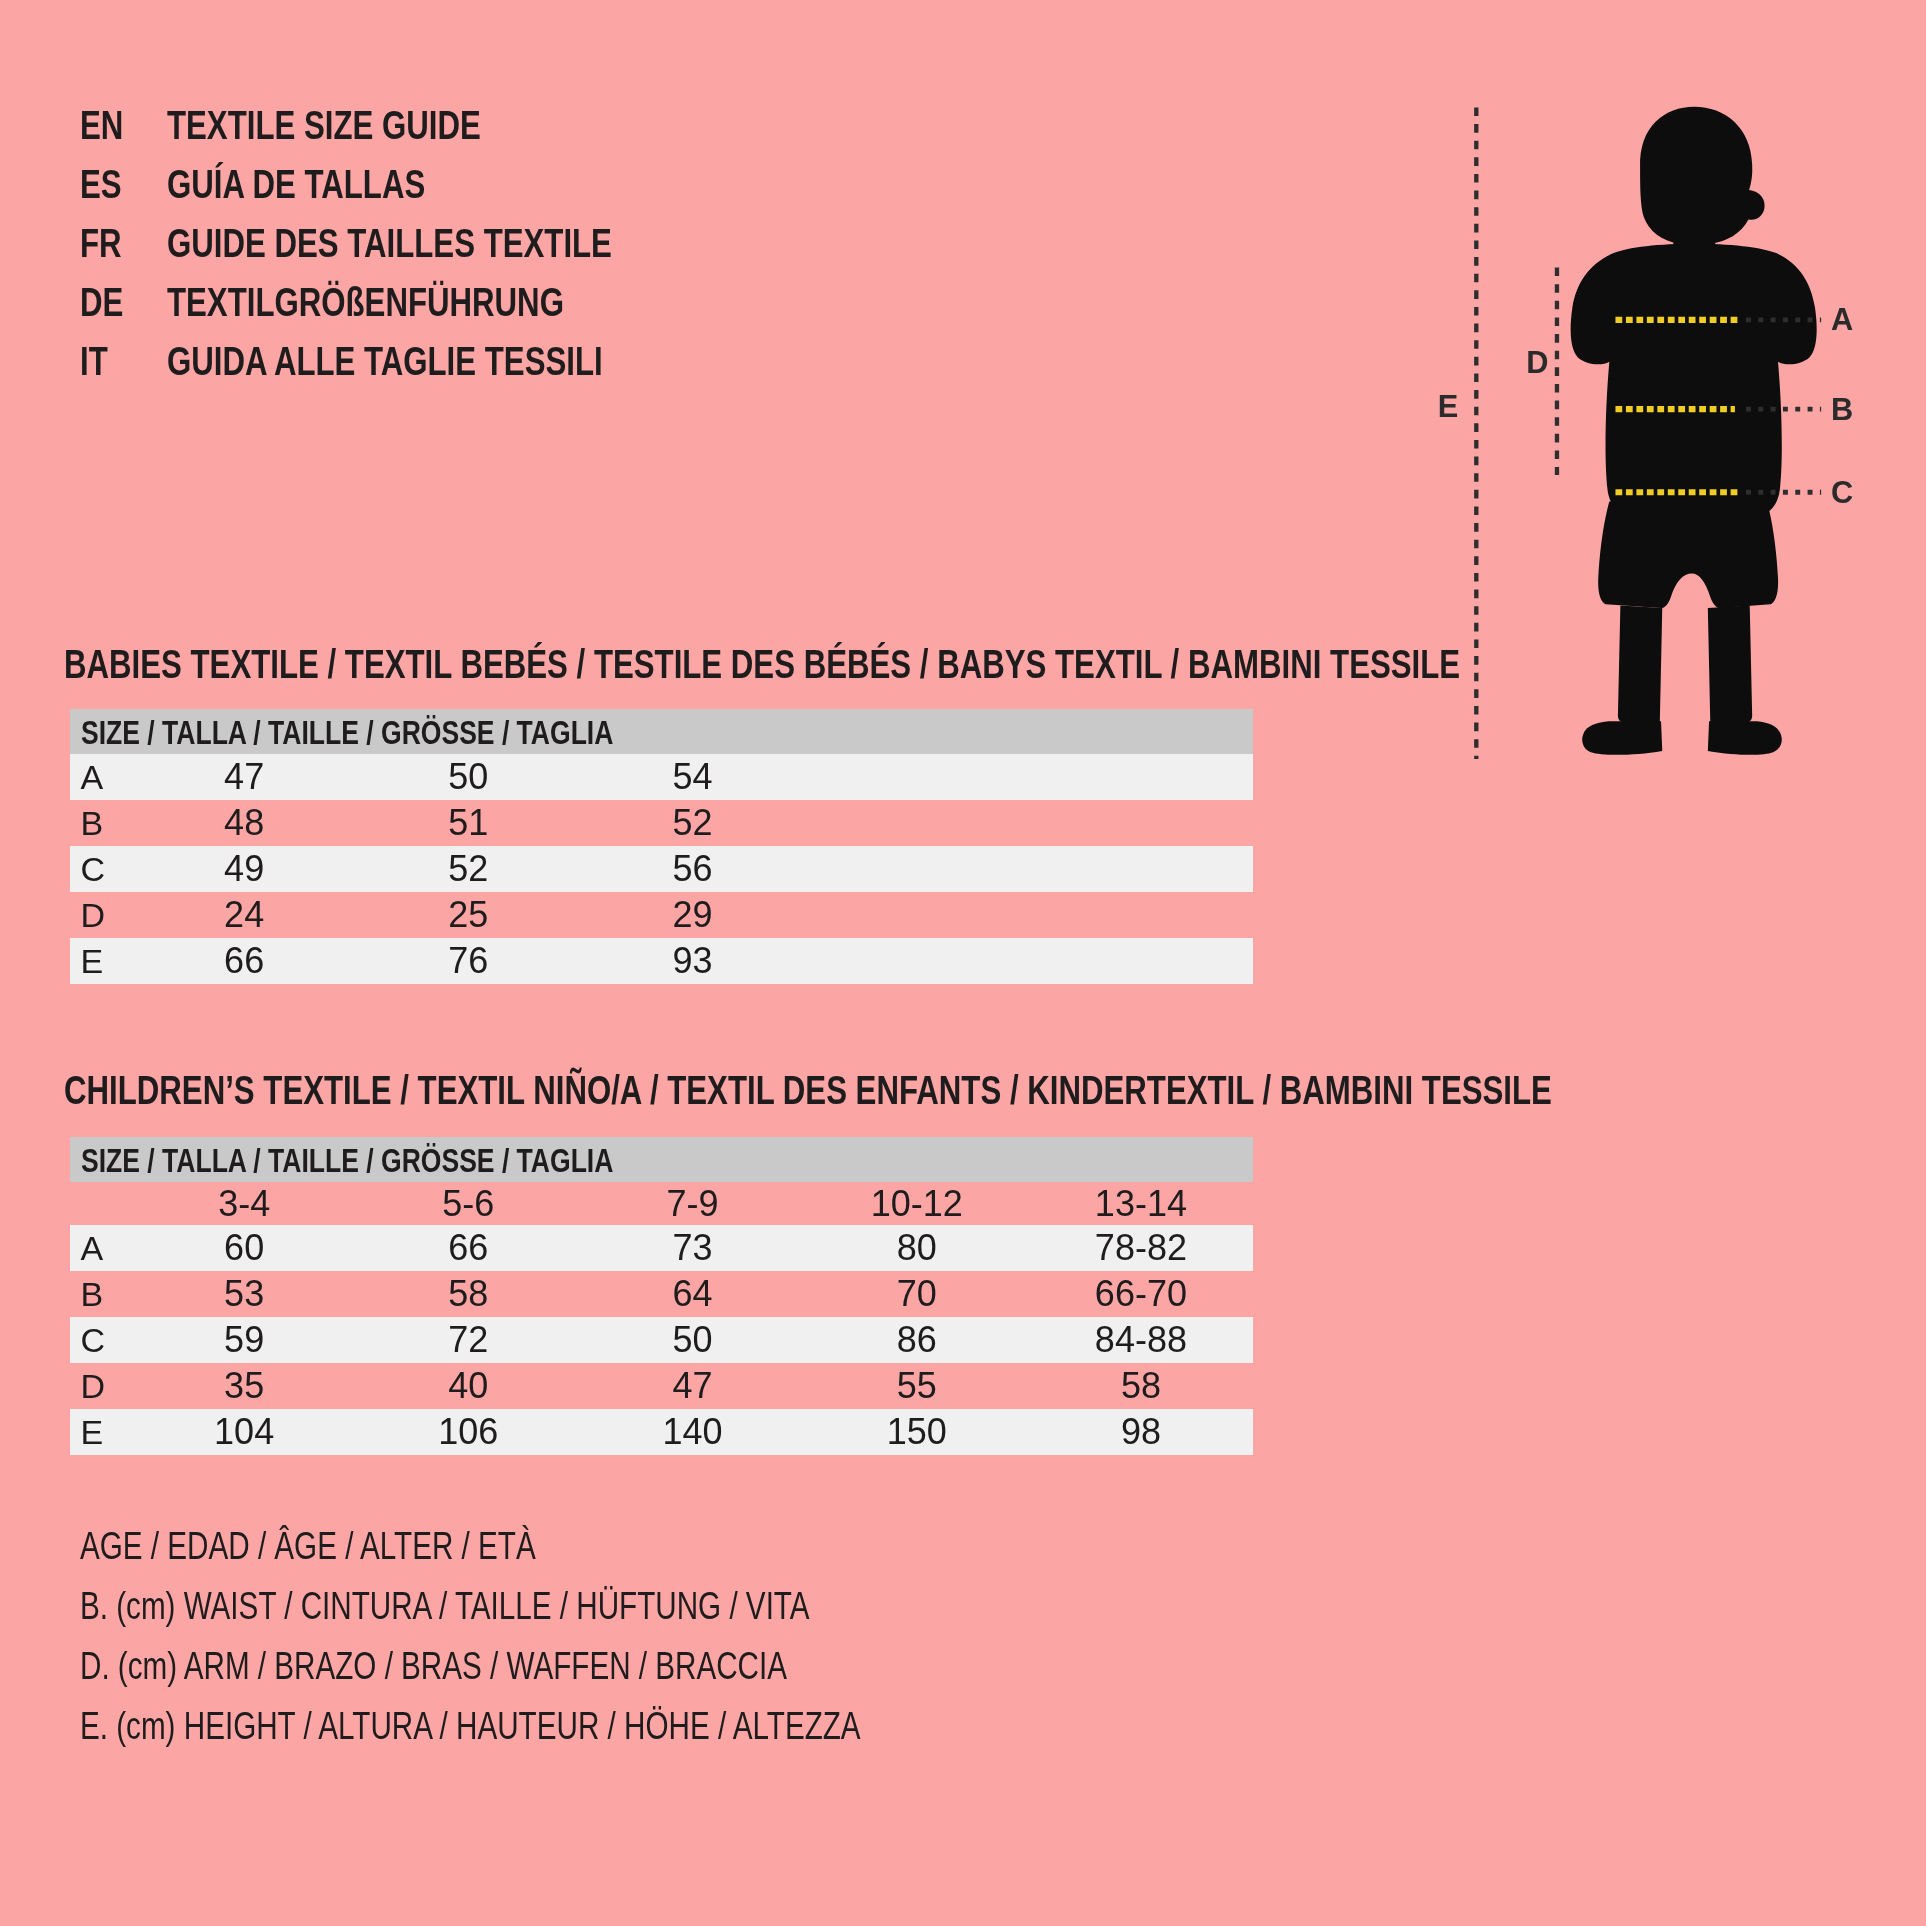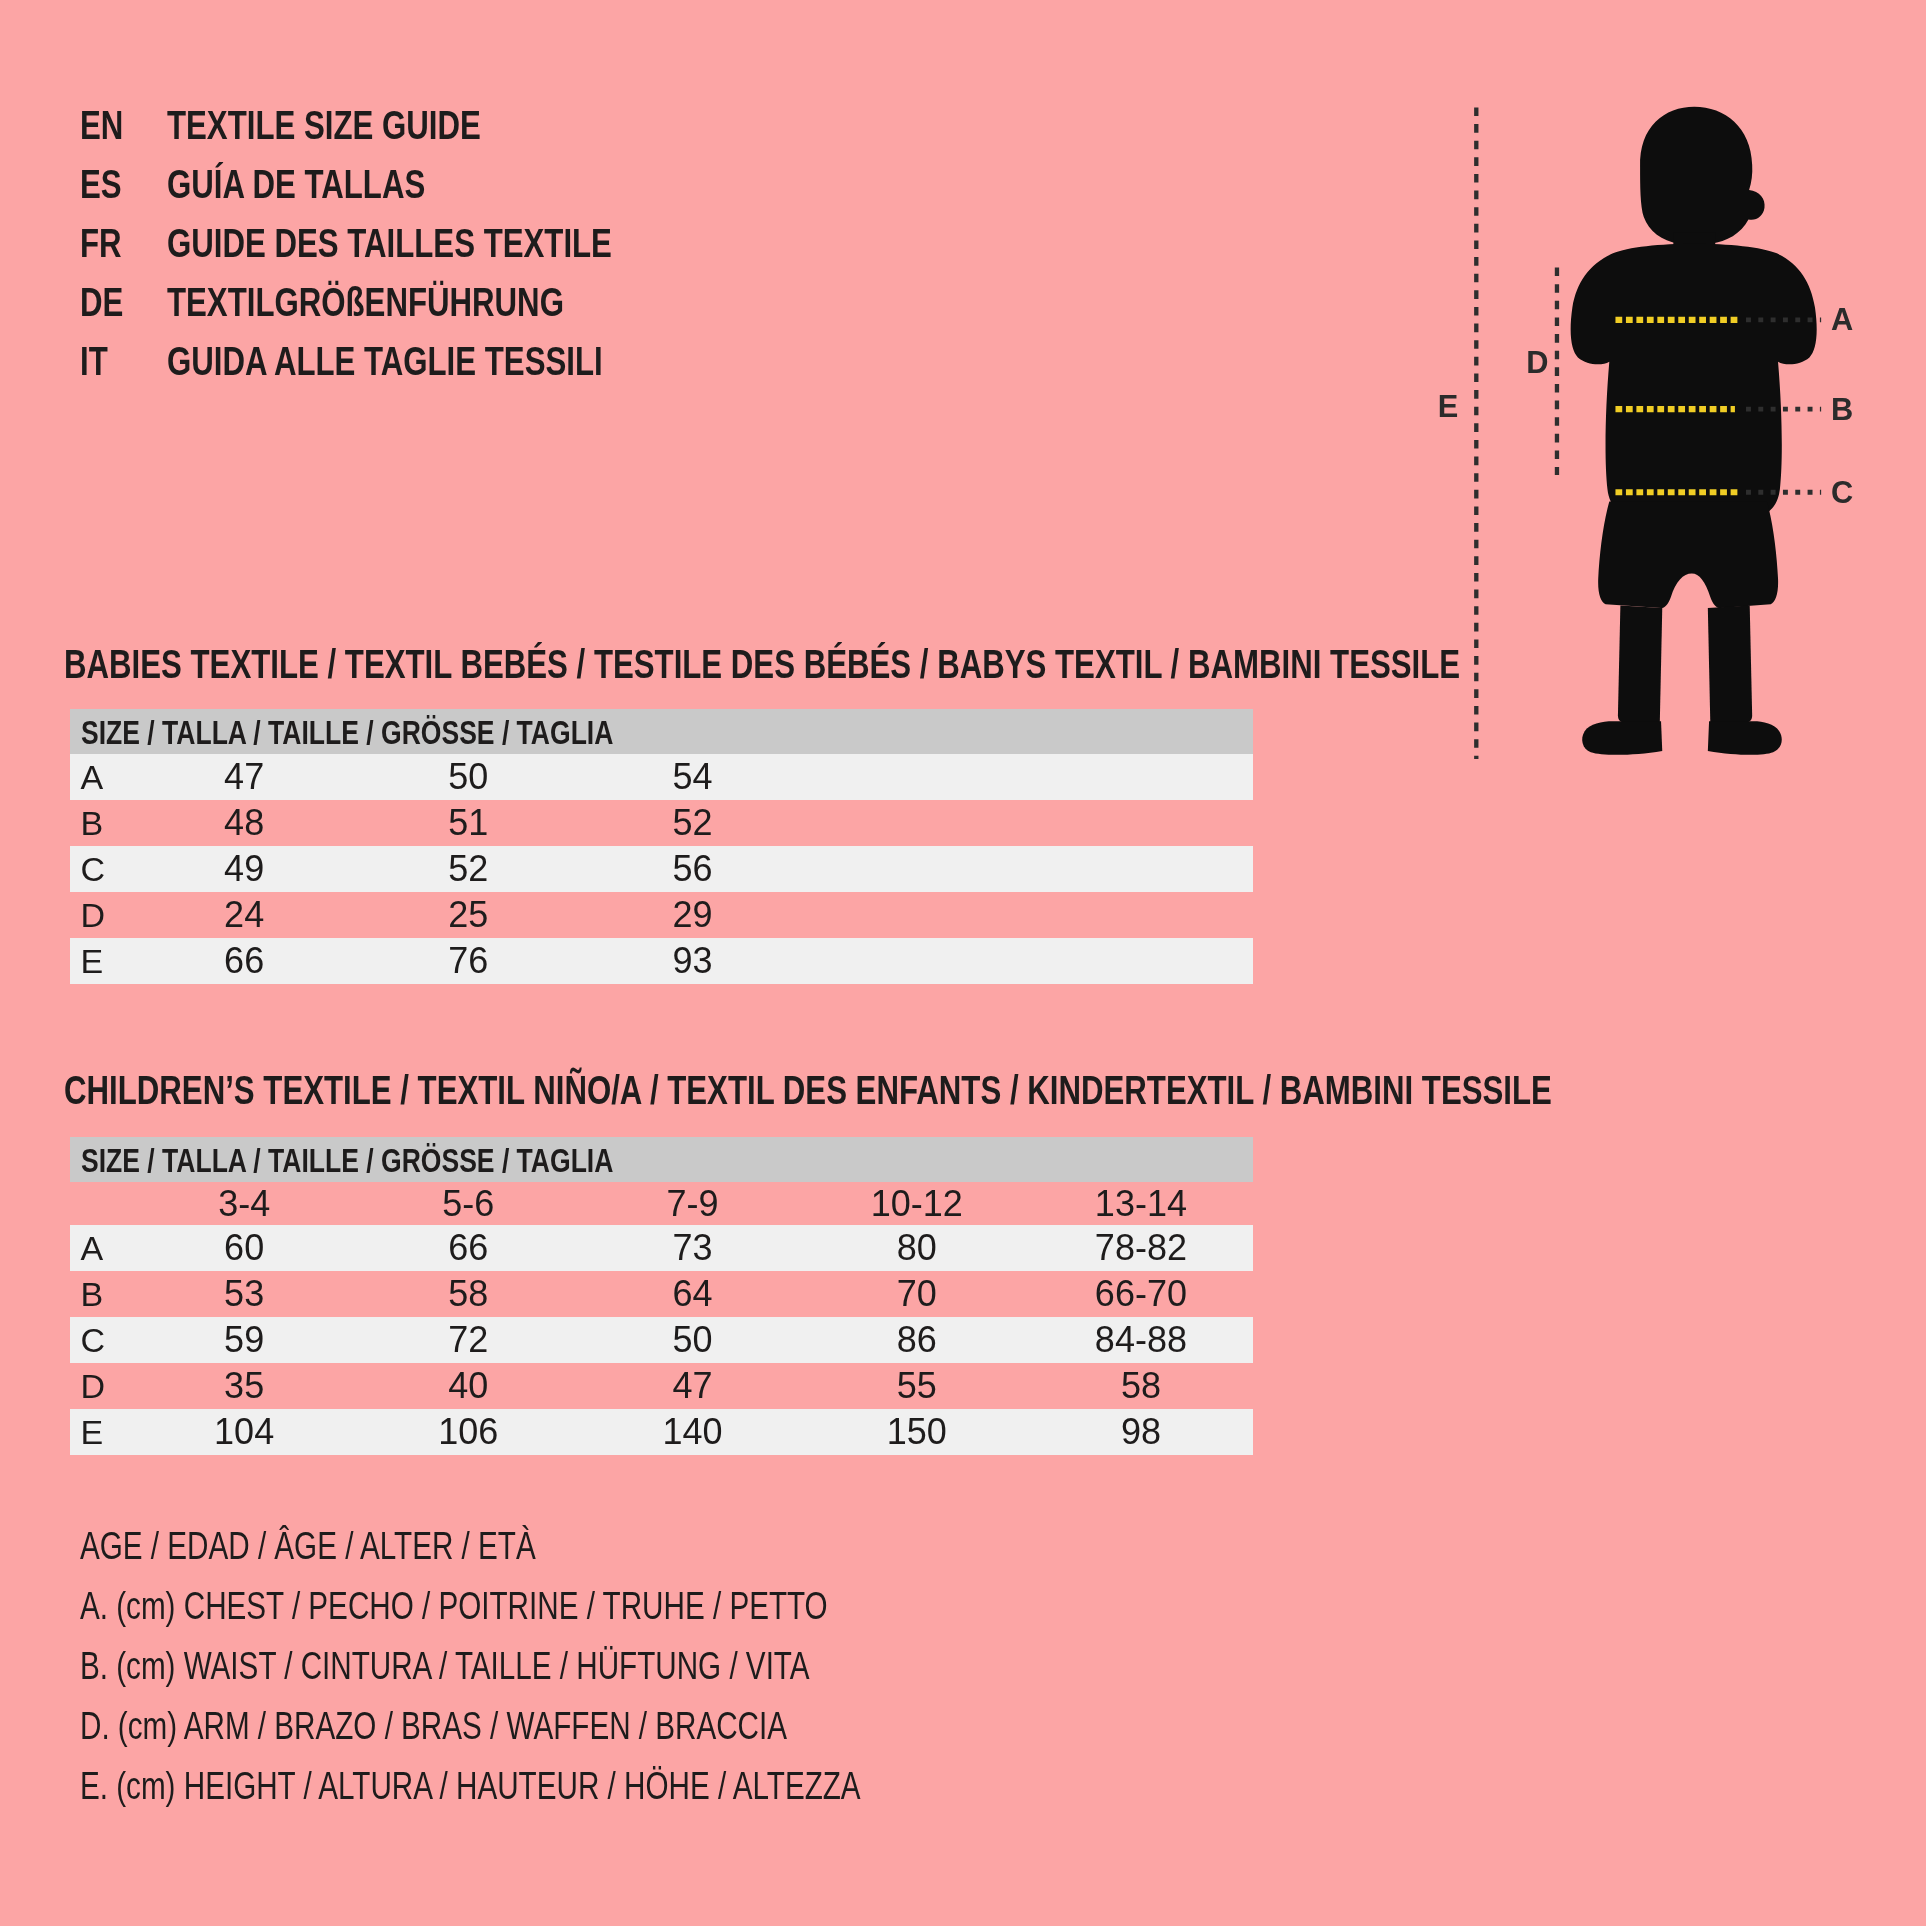--- a/index.html
+++ b/index.html
@@ -223,7 +223,6 @@
 
   <div id="legend-block">
     <div class="legend-line"><span class="cond">AGE / EDAD / ÂGE / ALTER / ETÀ</span></div>
-    <div class="legend-line"><span class="cond">A. (cm) CHEST / PECHO / POITRINE / TRUHE / PETTO</span></div>
     <div class="legend-line"><span class="cond">B. (cm) WAIST / CINTURA / TAILLE / HÜFTUNG / VITA</span></div>
     <div class="legend-line"><span class="cond">D. (cm) ARM / BRAZO / BRAS / WAFFEN / BRACCIA</span></div>
     <div class="legend-line"><span class="cond">E. (cm) HEIGHT / ALTURA / HAUTEUR / HÖHE / ALTEZZA</span></div>

